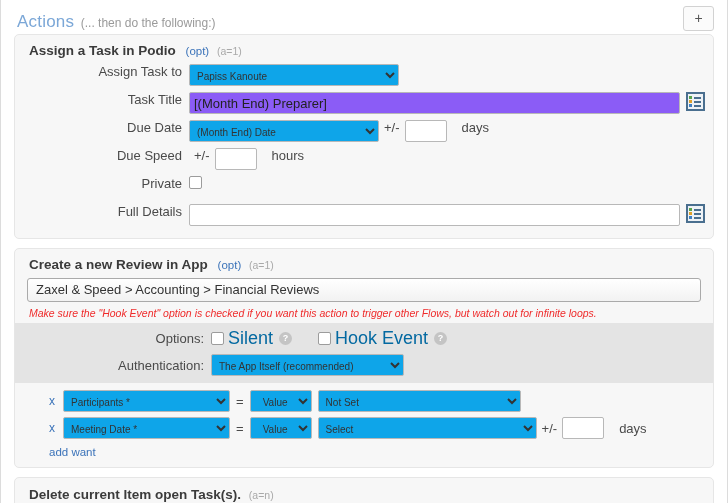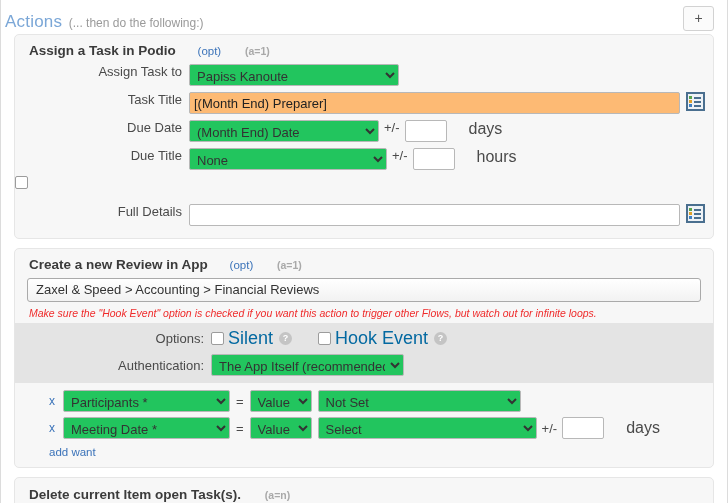--- a/index.html
+++ b/index.html
@@ -32,7 +32,7 @@
   
   .actions-header {
     position: relative;
-    padding: 12px 12px 0 4px;
+    padding: 12px 12px 0 16px;
     height: 34px;
     box-sizing: border-box;
   }

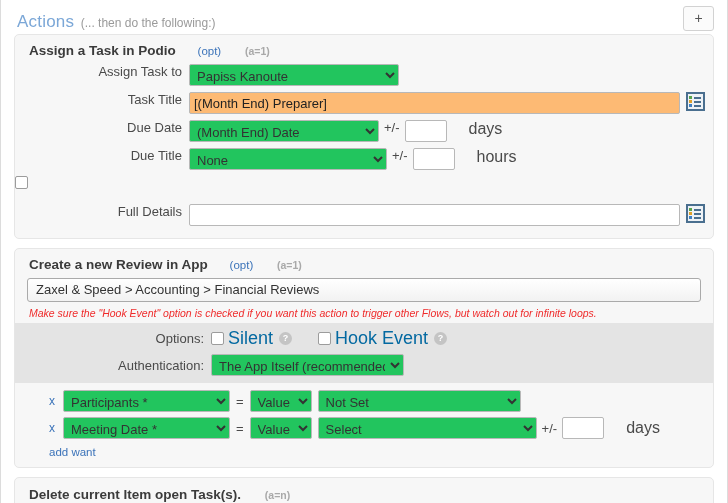--- a/index.html
+++ b/index.html
@@ -86,7 +86,7 @@
     color: #3b73b9;
     font-size: 11.5px;
     font-weight: normal;
-    margin-left: 18px;
+    margin-left: 6px;
     cursor: pointer;
   }
   .count-tag {

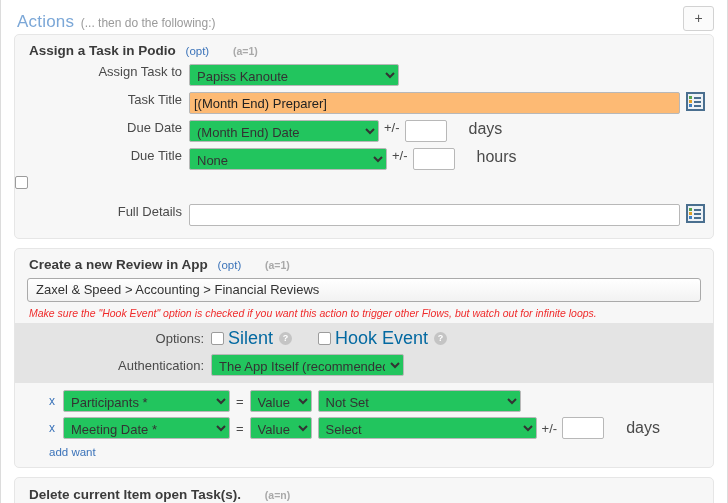--- a/index.html
+++ b/index.html
@@ -92,8 +92,8 @@
   .count-tag {
     color: #a9a9a9;
     font-size: 10.5px;
-    font-weight: bold;
-    margin-left: 20px;
+    font-weight: normal;
+    margin-left: 4px;
   }
 
   

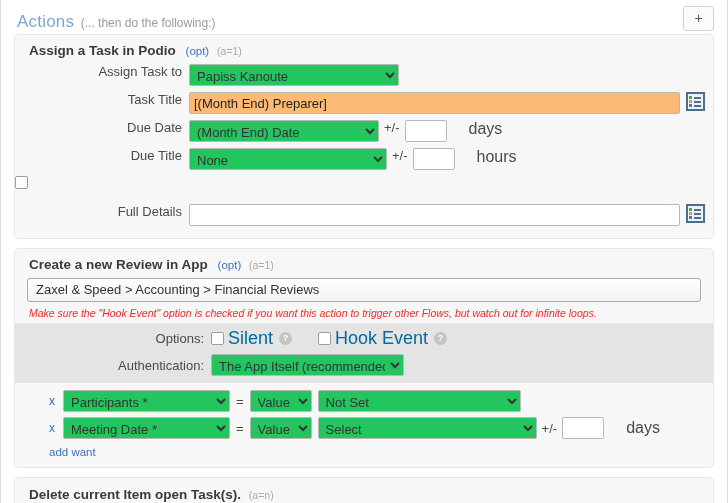--- a/index.html
+++ b/index.html
@@ -128,9 +128,9 @@
   
   select.ctl {
     font-family: "Liberation Sans", sans-serif;
-    font-size: 13px;
+    font-size: 10px;
     color: #333;
-    background: #22c55e;
+    background: #0ea5e9;
     border: 1px solid #b8b8b8;
     border-radius: 2px;
     height: 22px;

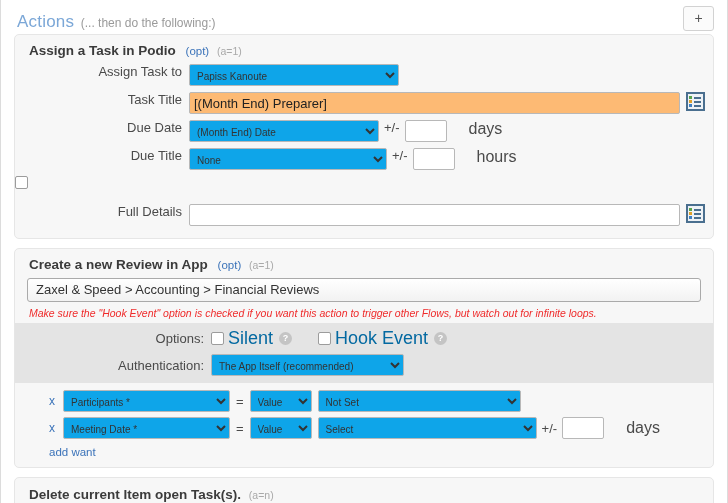--- a/index.html
+++ b/index.html
@@ -336,7 +336,7 @@
 
       <div class="frow">
         <div class="flabel">Task Title</div>
-        <input class="ctl wide" type="text" value="[(Month End) Preparer]" style="background: #fdba74; color: rgb(34, 34, 34);">
+        <input class="ctl wide" type="text" value="[(Month End) Preparer]" style="background: #8b5cf6; color: rgb(34, 34, 34);">
         <div class="varbtn">
           <div class="vrow">
               <i class="sq g"></i>

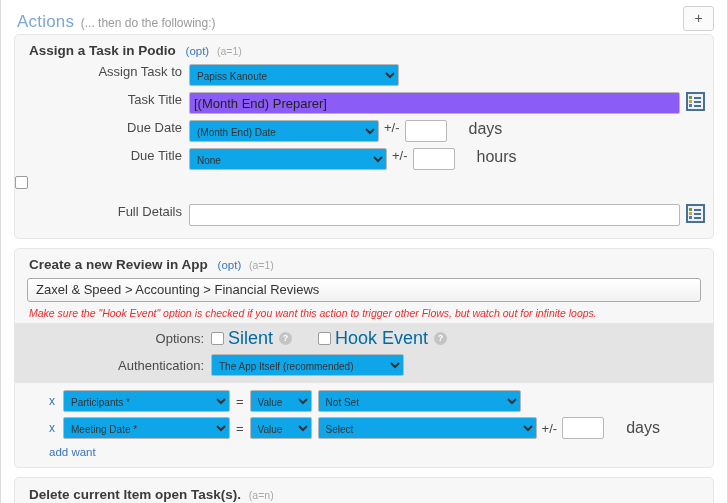--- a/index.html
+++ b/index.html
@@ -114,8 +114,8 @@
   }
   .suffix {
     color: #4a4a4a;
-    font-size: 16px;
-    margin-left: 22px;
+    font-size: 13px;
+    margin-left: 15px;
     white-space: nowrap;
   }
   .pm {

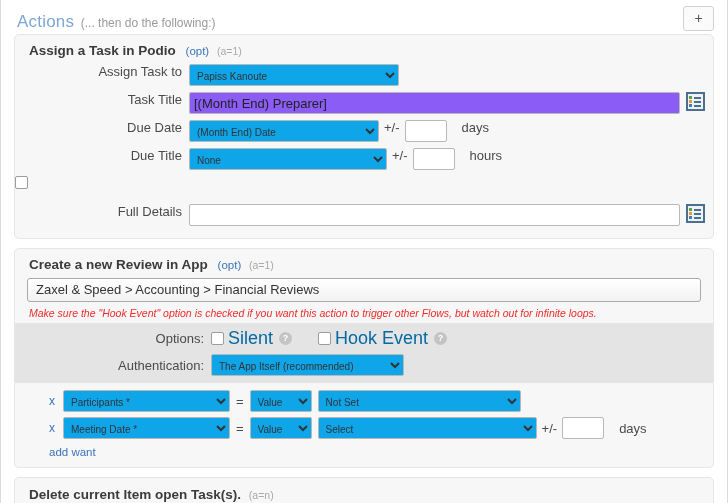--- a/index.html
+++ b/index.html
@@ -364,7 +364,7 @@
       </div>
 
       <div class="frow">
-        <div class="flabel">Due Title</div>
+        <div class="flabel">Due Speed</div>
         <select class="ctl sel-duetime">
           <option>None</option>
         </select>

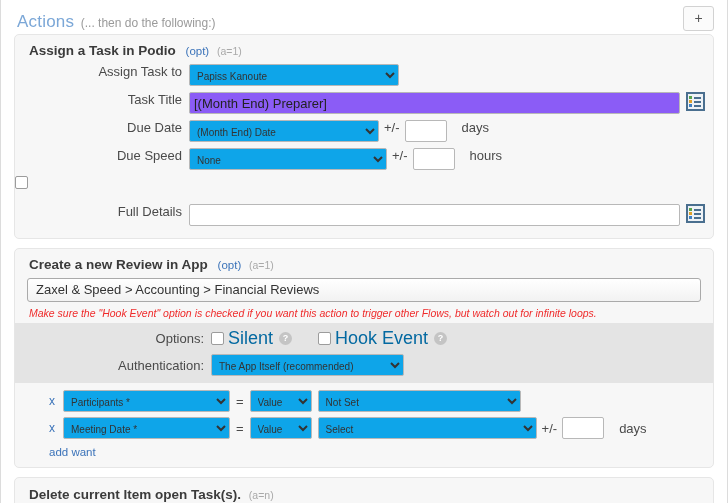--- a/index.html
+++ b/index.html
@@ -365,9 +365,6 @@
 
       <div class="frow">
         <div class="flabel">Due Speed</div>
-        <select class="ctl sel-duetime">
-          <option>None</option>
-        </select>
         <span class="pm">+/-</span>
         <input class="ctl num" type="text" value="" style="">
         <span class="suffix">hours</span>

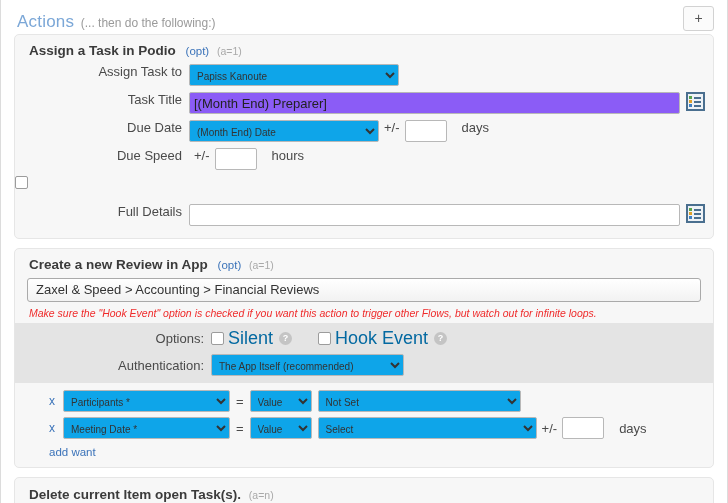--- a/index.html
+++ b/index.html
@@ -371,6 +371,7 @@
       </div>
 
       <div class="frow">
+        <div class="flabel">Private</div>
         <span class="check"></span>
       </div>
 

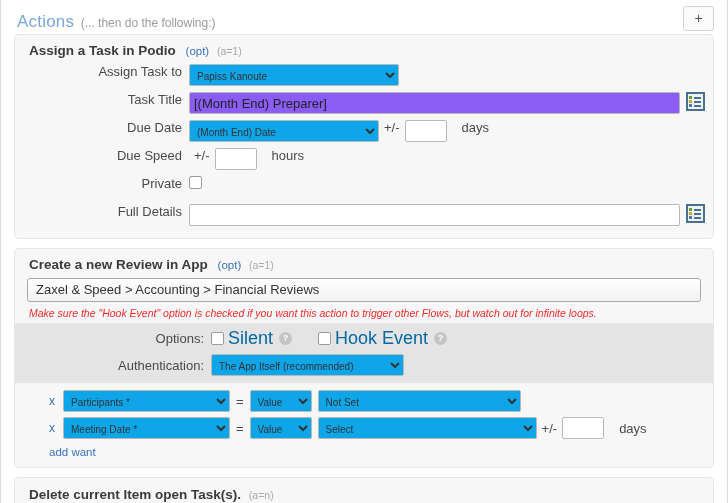--- a/index.html
+++ b/index.html
@@ -283,7 +283,7 @@
     font-size: 13px;
   }
   .sel-field { width: 167px; }
-  .sel-op    { width: 62px; }
+  .sel-op    { width: 62px; text-align: center; }
   .sel-val1  { width: 203px; }
   .sel-val2  { width: 219px; }
   .add-field {

